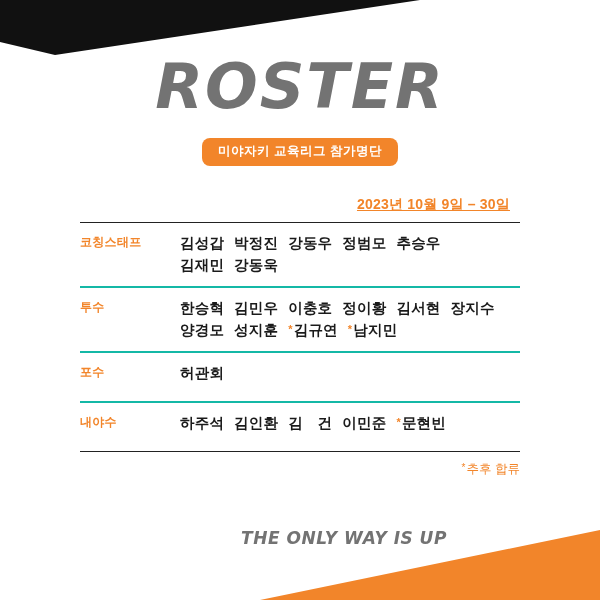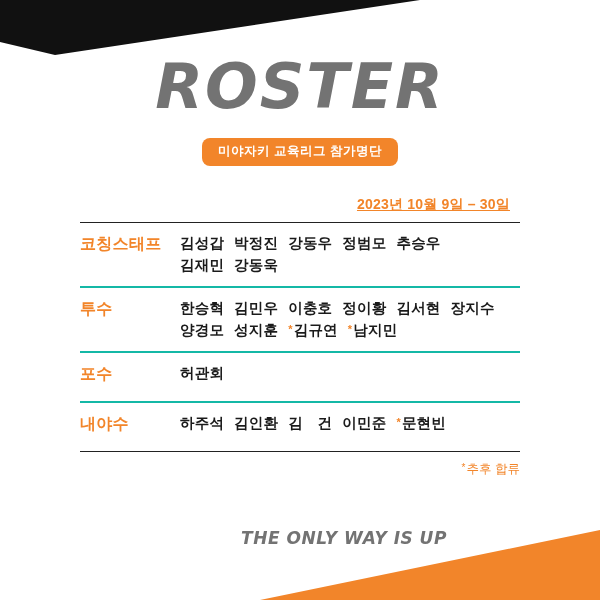--- a/index.html
+++ b/index.html
@@ -104,7 +104,7 @@
     width: 100px;
     flex: 0 0 100px;
     color: #f2852a;
-    font-size: 16px;
+    font-size: 12px;
     font-weight: bold;
     padding-top: 2px;
     letter-spacing: 0.3px;

